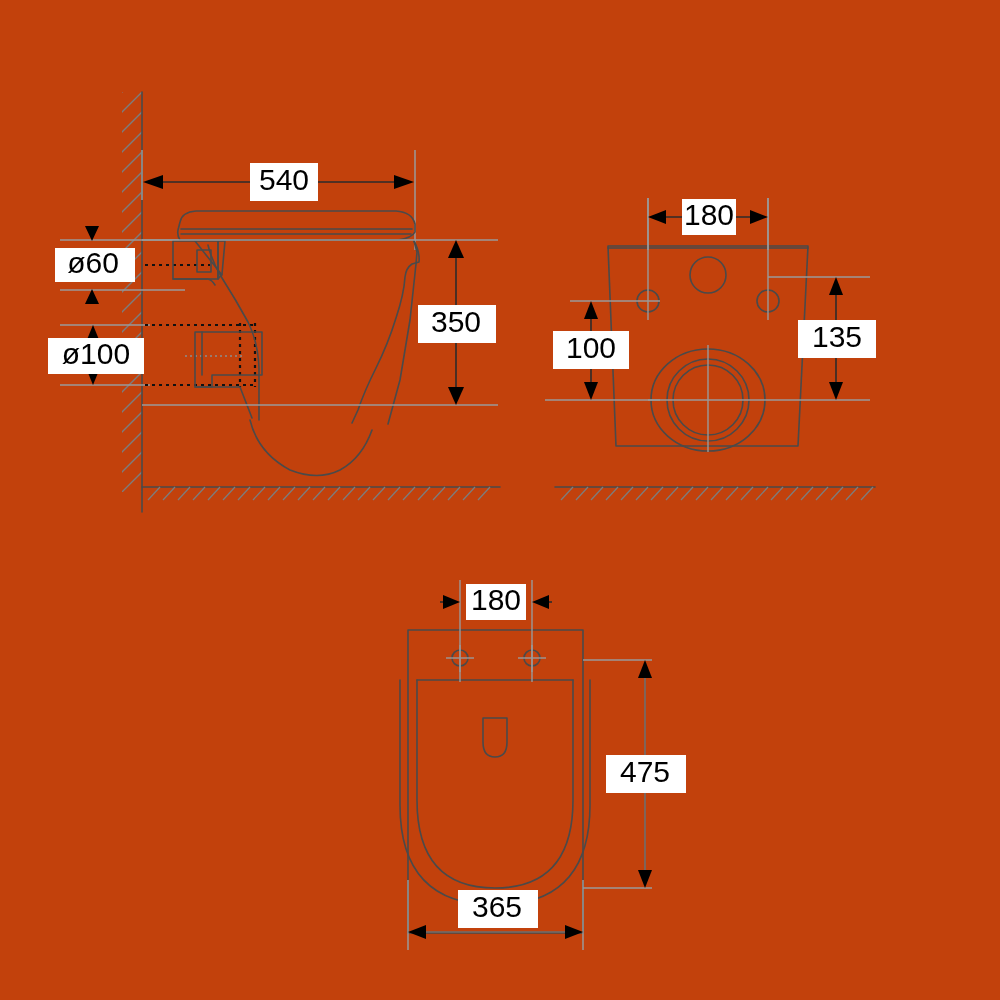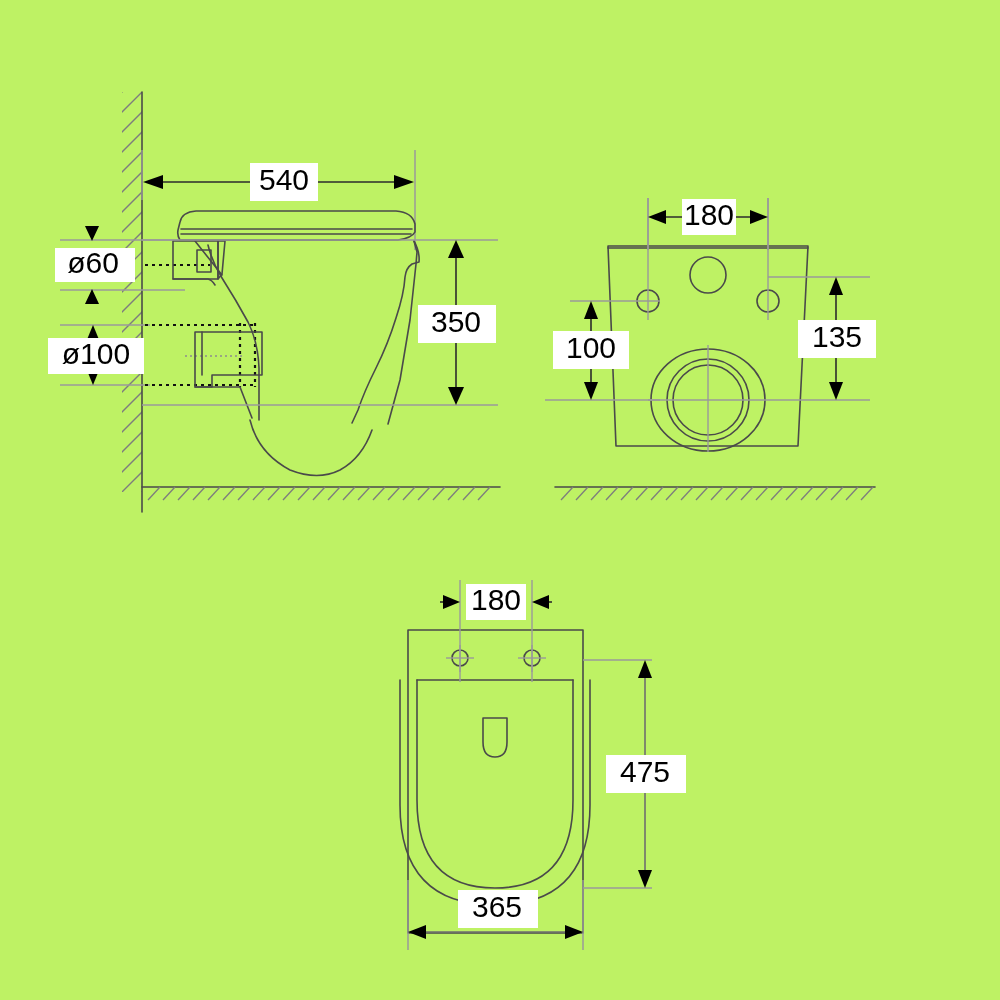--- a/index.html
+++ b/index.html
@@ -18,7 +18,7 @@
     position: relative;
     width: 1000px;
     height: 1000px;
-    background: #bef264;
+    background: #c2410c;
   }
   svg#tech-drawing {
     display: block;

